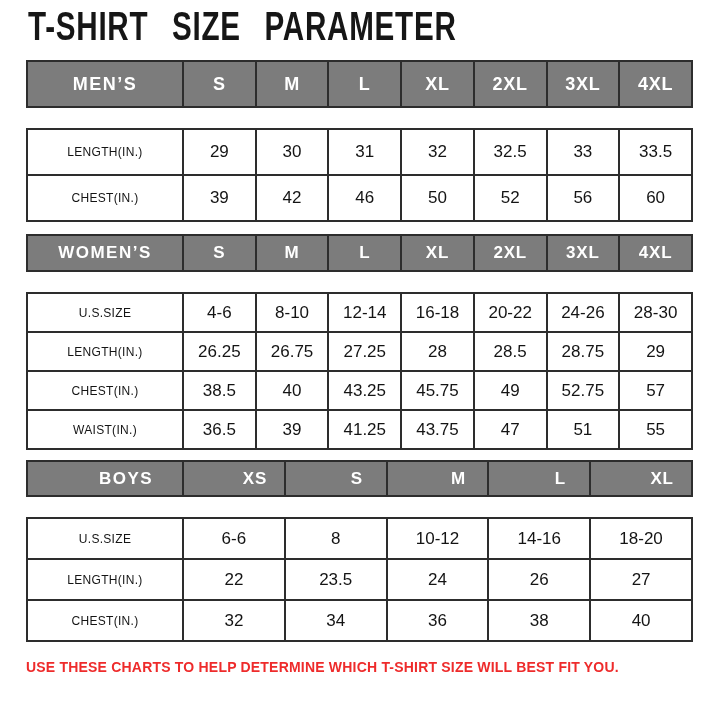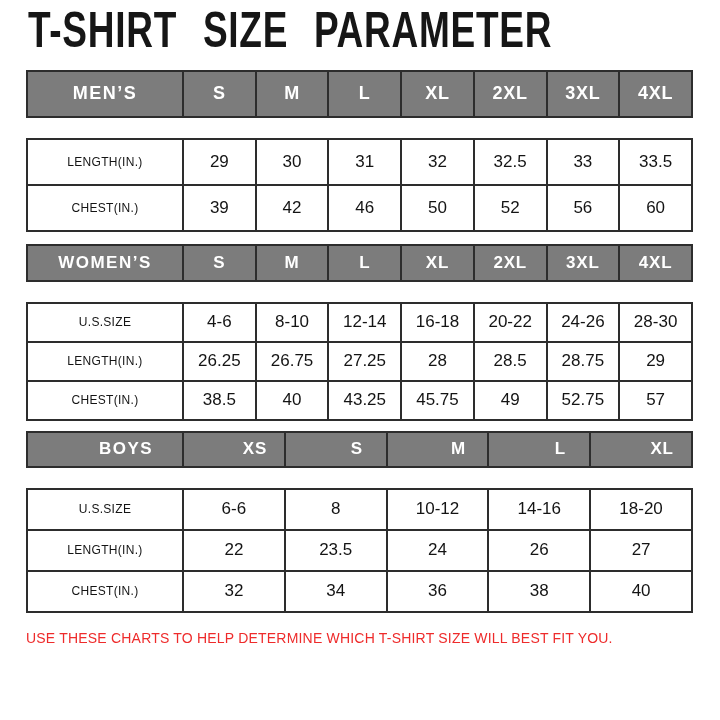--- a/index.html
+++ b/index.html
@@ -12,7 +12,7 @@
   }
   h1.title {
     margin: 7px 0 0 28px;
-    font-size: 50px;
+    font-size: 40px;
     line-height: 0.95;
     font-weight: bold;
     color: #161616;

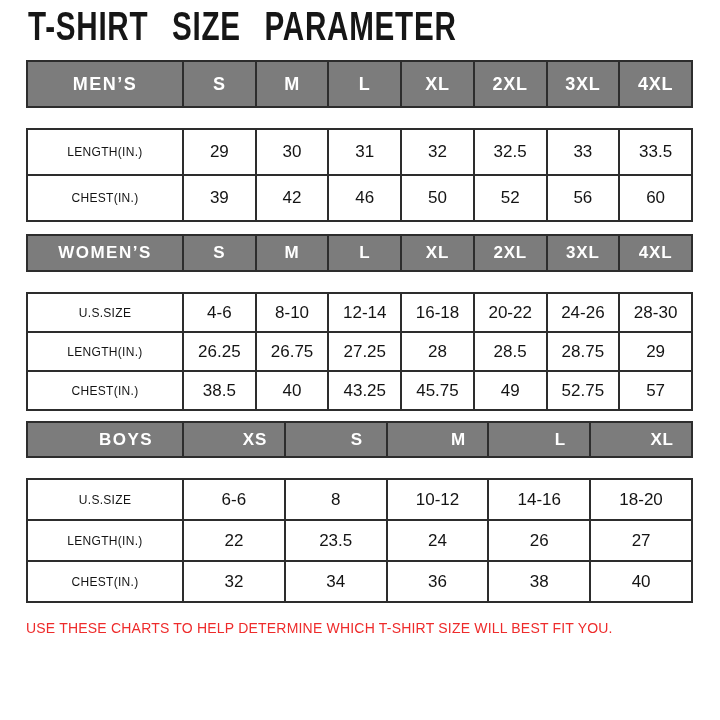--- a/index.html
+++ b/index.html
@@ -169,6 +169,16 @@
             <td>52.75</td>
             <td>57</td>
           </tr>
+          <tr>
+            <td class="first">WAIST(IN.)</td>
+            <td>36.5</td>
+            <td>39</td>
+            <td>41.25</td>
+            <td>43.75</td>
+            <td>47</td>
+            <td>51</td>
+            <td>55</td>
+          </tr>
         </tbody>
       </table>
     </div>

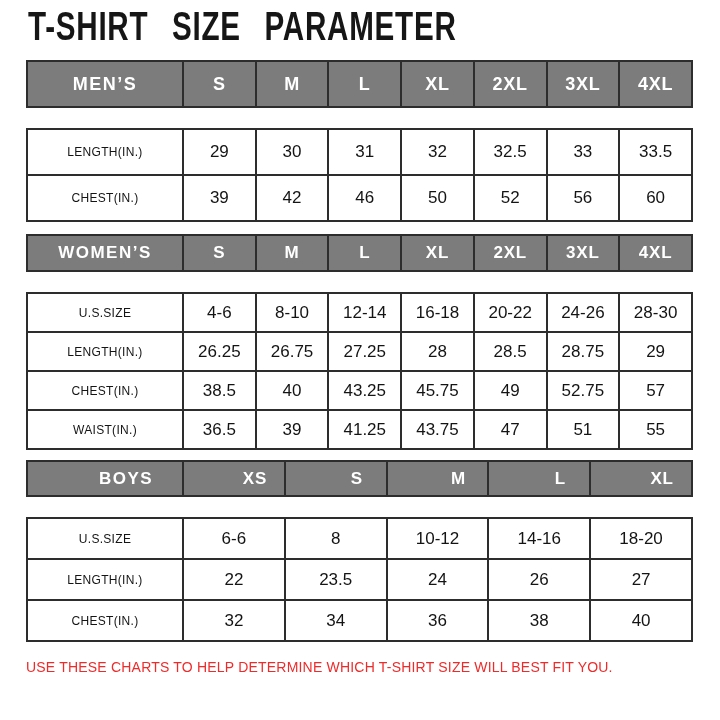--- a/index.html
+++ b/index.html
@@ -68,7 +68,7 @@
     margin: 17px 0 0 26px;
     color: #ee2b2b;
     font-size: 14px;
-    font-weight: normal;
+    font-weight: bold;
     letter-spacing: 0.2px;
     white-space: nowrap;
   }

